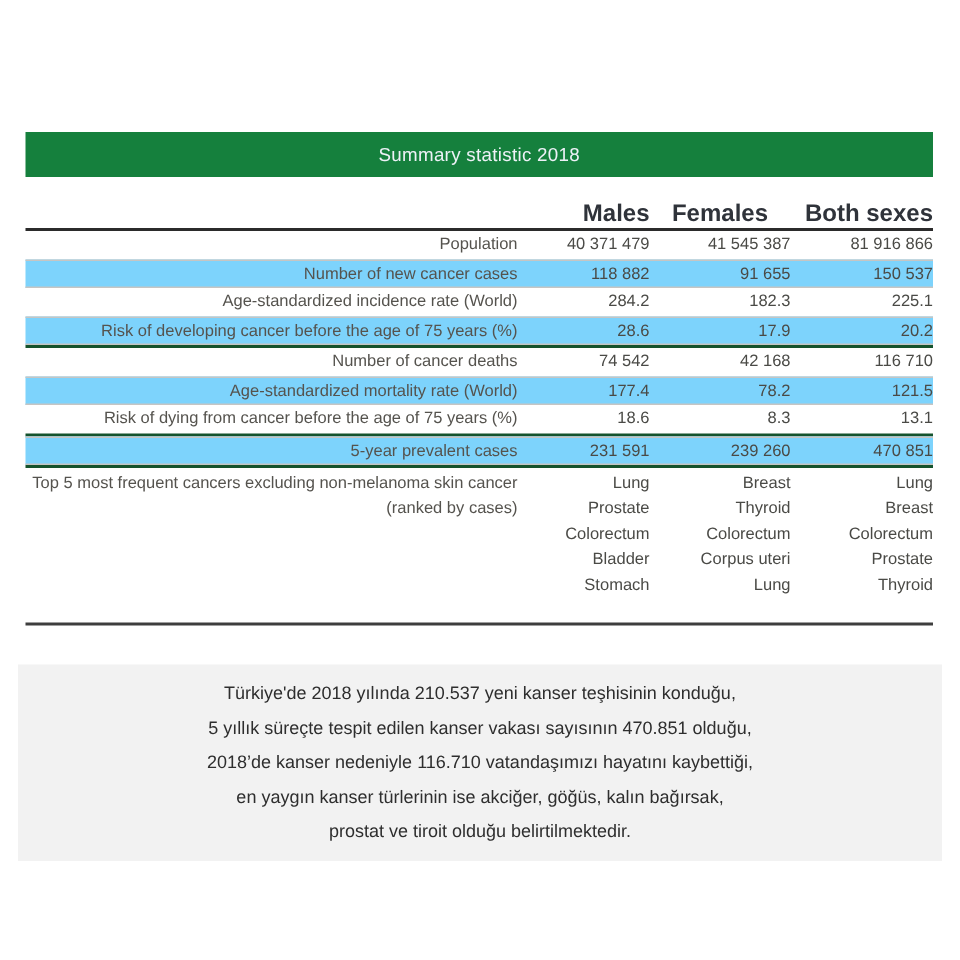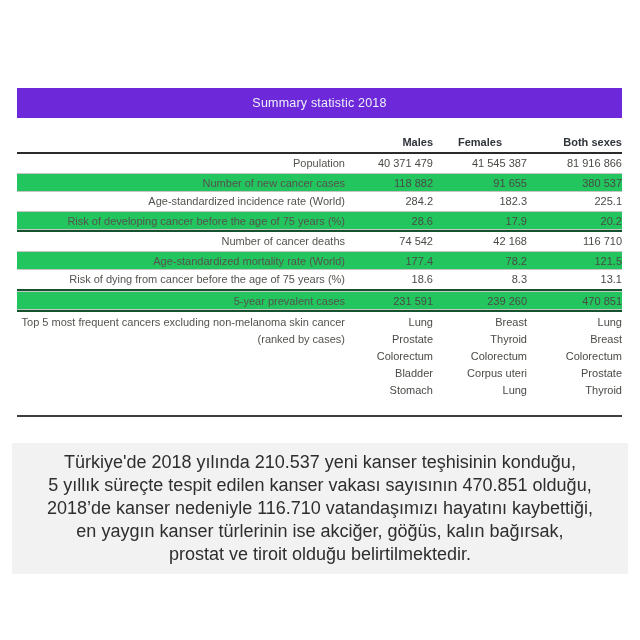--- a/index.html
+++ b/index.html
@@ -97,7 +97,7 @@
 <div class="page">
 
   <div class="table-wrap">
-    <div class="banner" style="background: #6d28d9; color: rgb(237, 241, 247);">Summary statistic 2018</div>
+    <div class="banner" style="background: #15803d; color: rgb(237, 241, 247);">Summary statistic 2018</div>
 
     <div class="cols">
       <div class="spacer"></div>

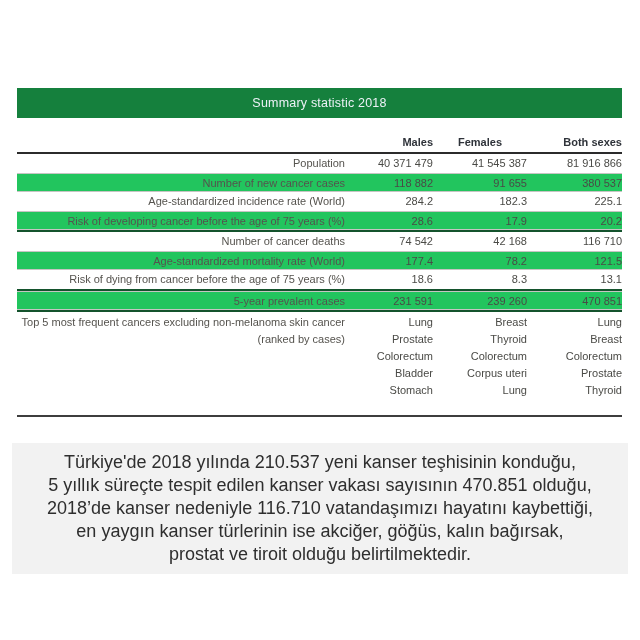--- a/index.html
+++ b/index.html
@@ -34,7 +34,7 @@
     margin-top: 15px;
     height: 19px;
     line-height: 19px;
-    font-size: 11px;
+    font-size: 16px;
     font-weight: bold;
     color: #2F333A;
     border-bottom: 2px solid #2B2B2B;

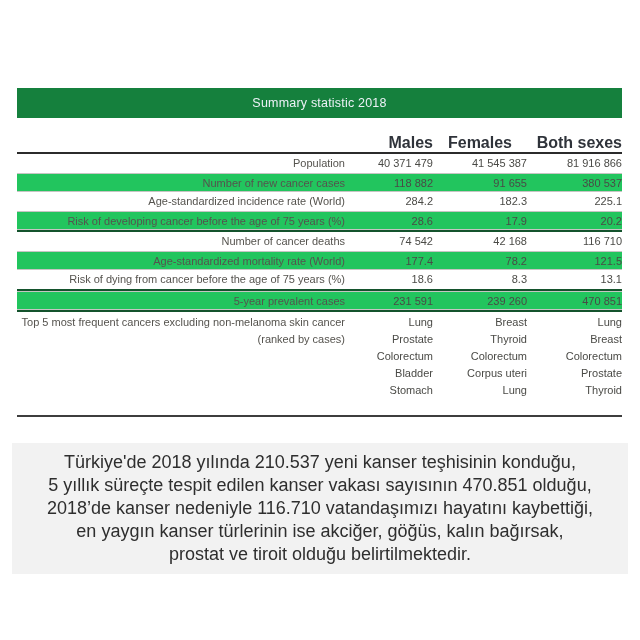--- a/index.html
+++ b/index.html
@@ -56,7 +56,7 @@
     font-size: 11px;
   }
   .row.shaded {
-    background: #22c55e;
+    background: #7dd3fc;
     border-top: 1px solid #C6C5C3;
     border-bottom: 1px solid #C6C5C3;
   }

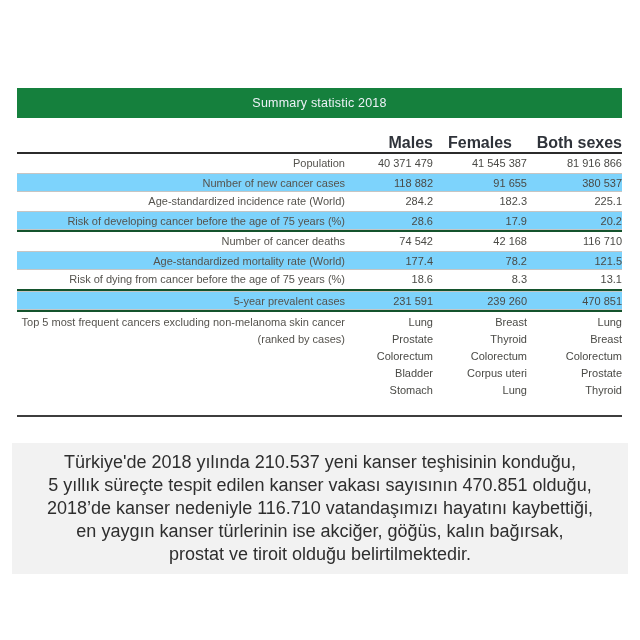--- a/index.html
+++ b/index.html
@@ -118,7 +118,7 @@
             <div class="cell label">Number of new cancer cases</div>
             <div class="cell val w-males">118 882</div>
             <div class="cell val w-females">91 655</div>
-            <div class="cell val w-both">380 537</div>
+            <div class="cell val w-both">150 537</div>
           </div>
           <div class="row">
             <div class="cell label">Age-standardized incidence rate (World)</div>

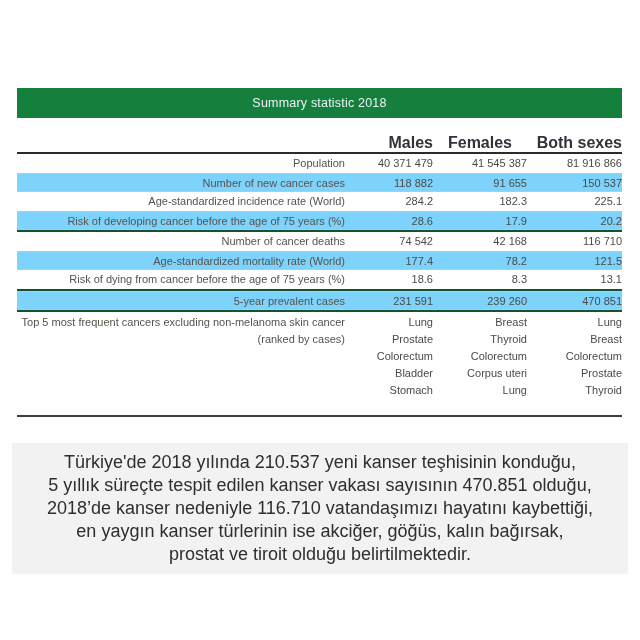--- a/index.html
+++ b/index.html
@@ -85,7 +85,7 @@
     background: #F2F2F2;
     padding: 8px 0 8px 0;
     text-align: center;
-    font-size: 18px;
+    font-size: 12px;
     line-height: 23px;
     color: #2E2E2E;
     white-space: pre-line;

